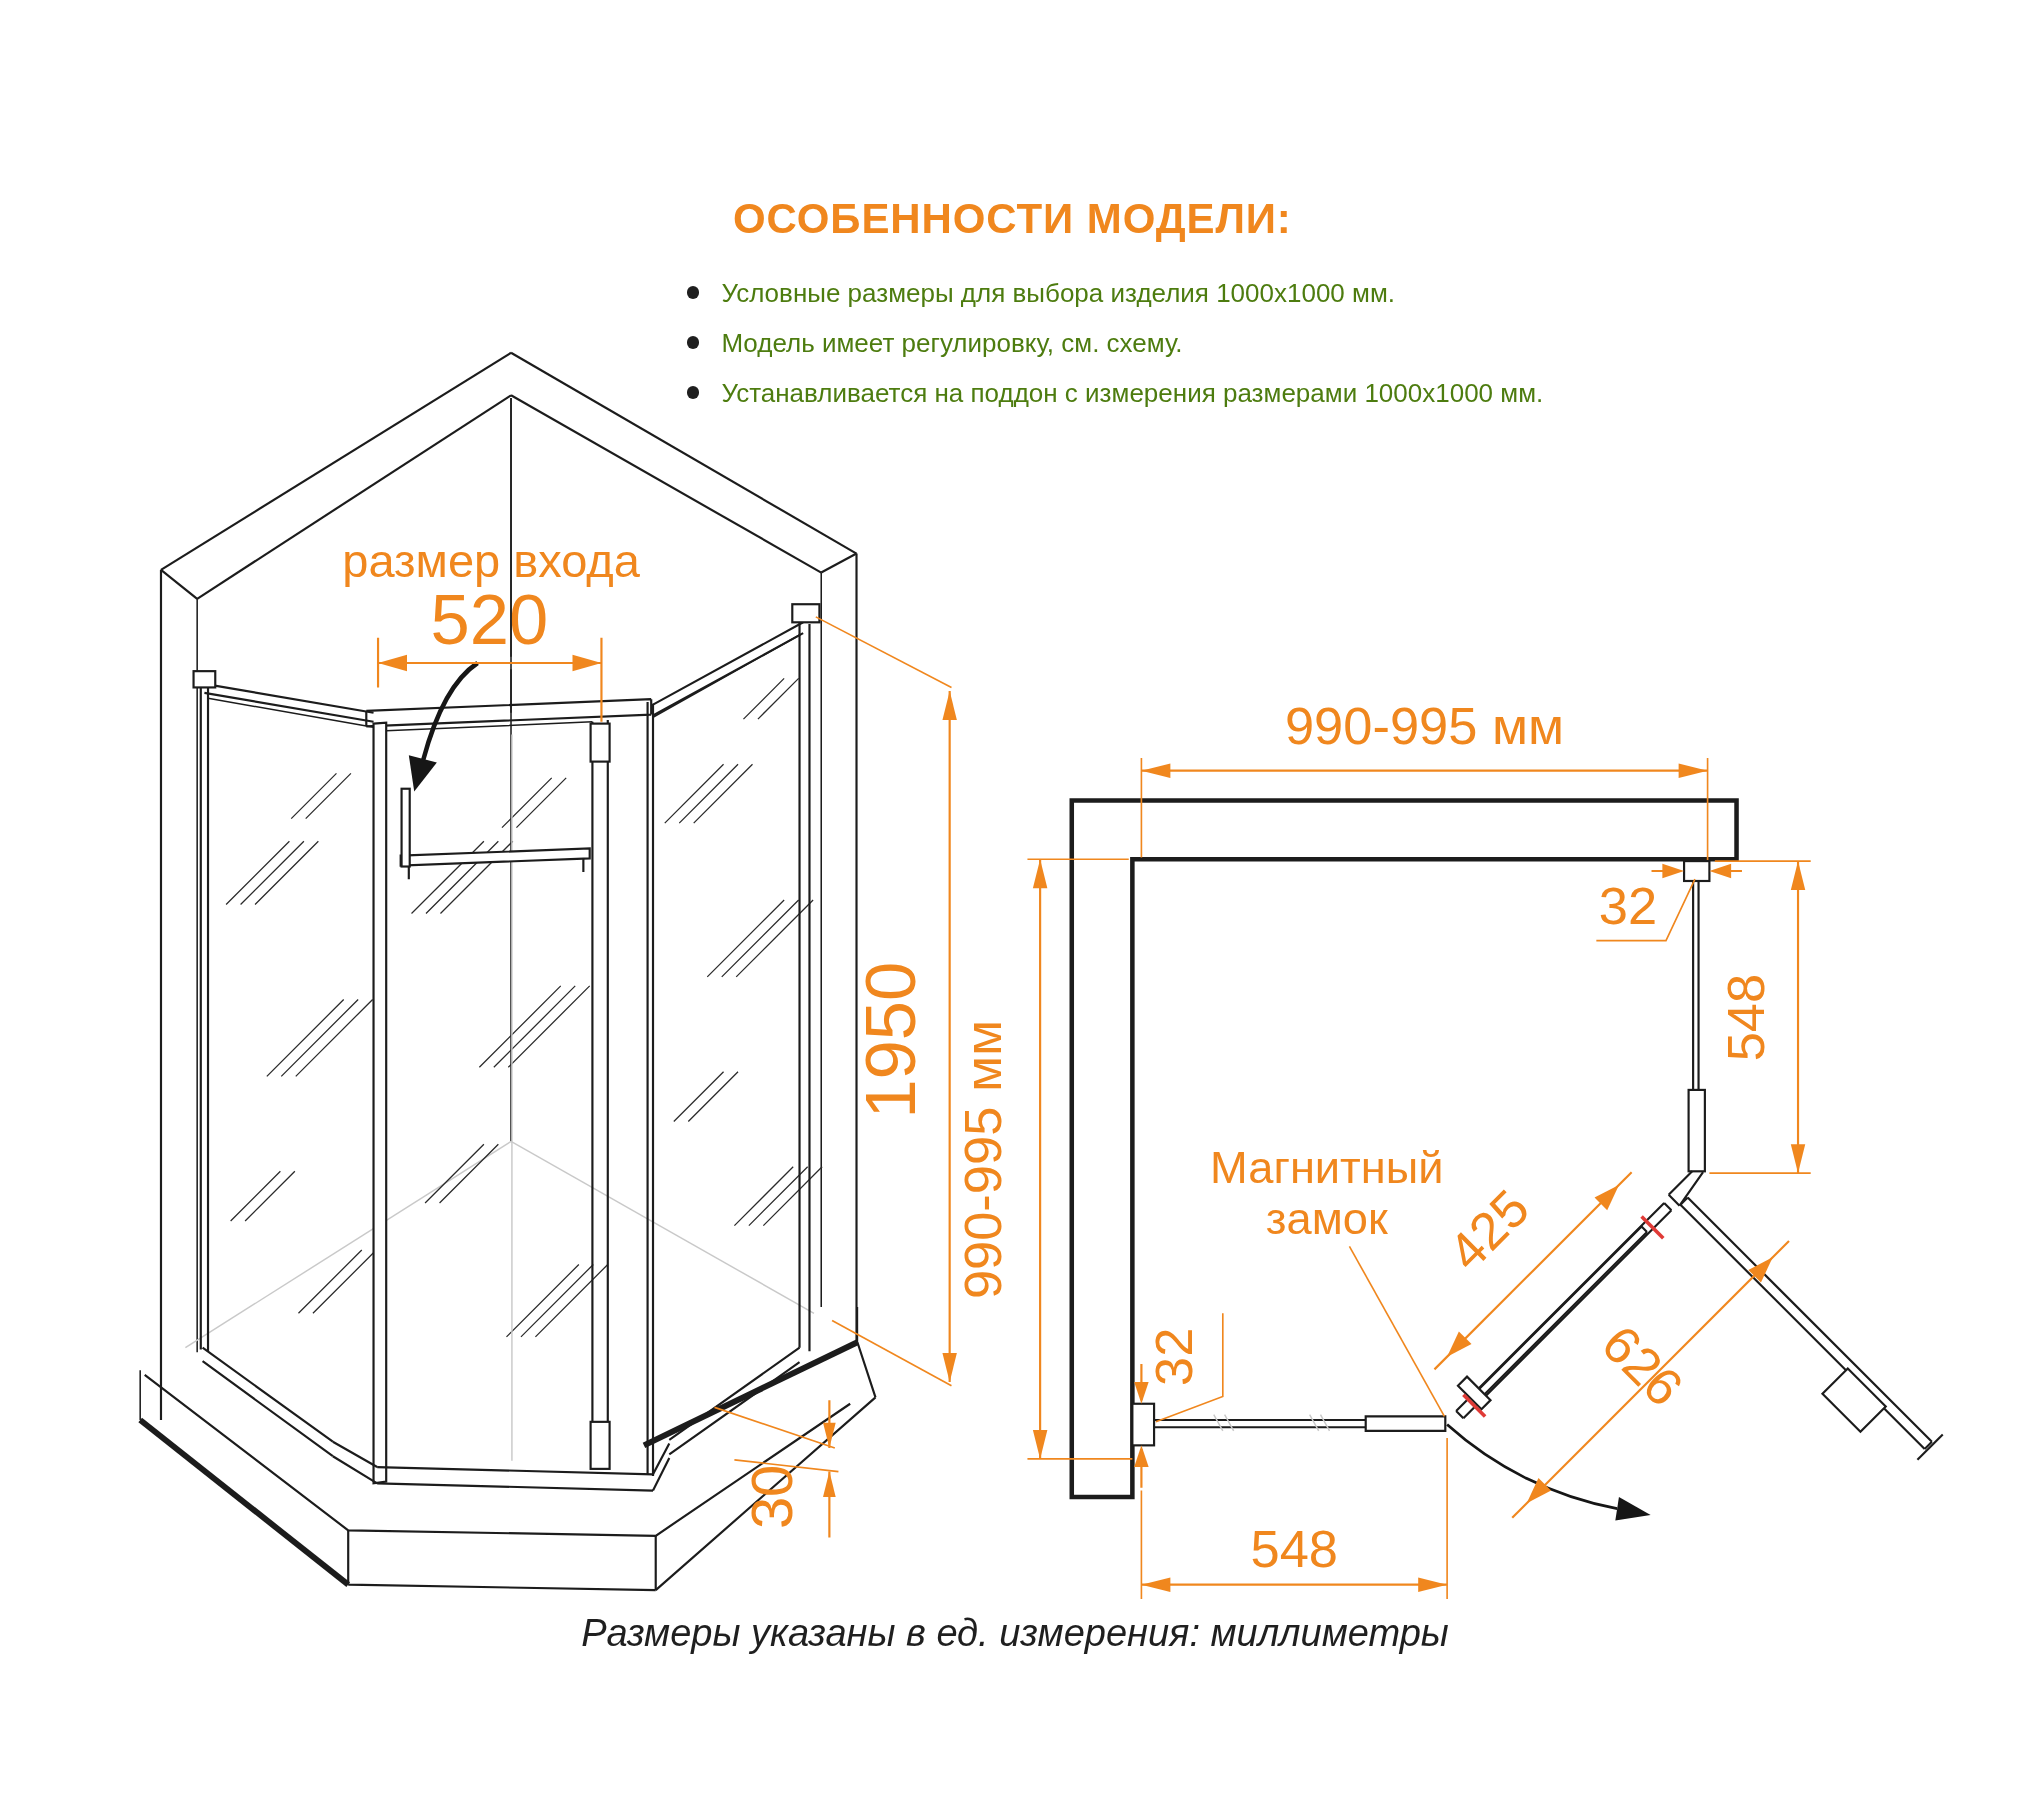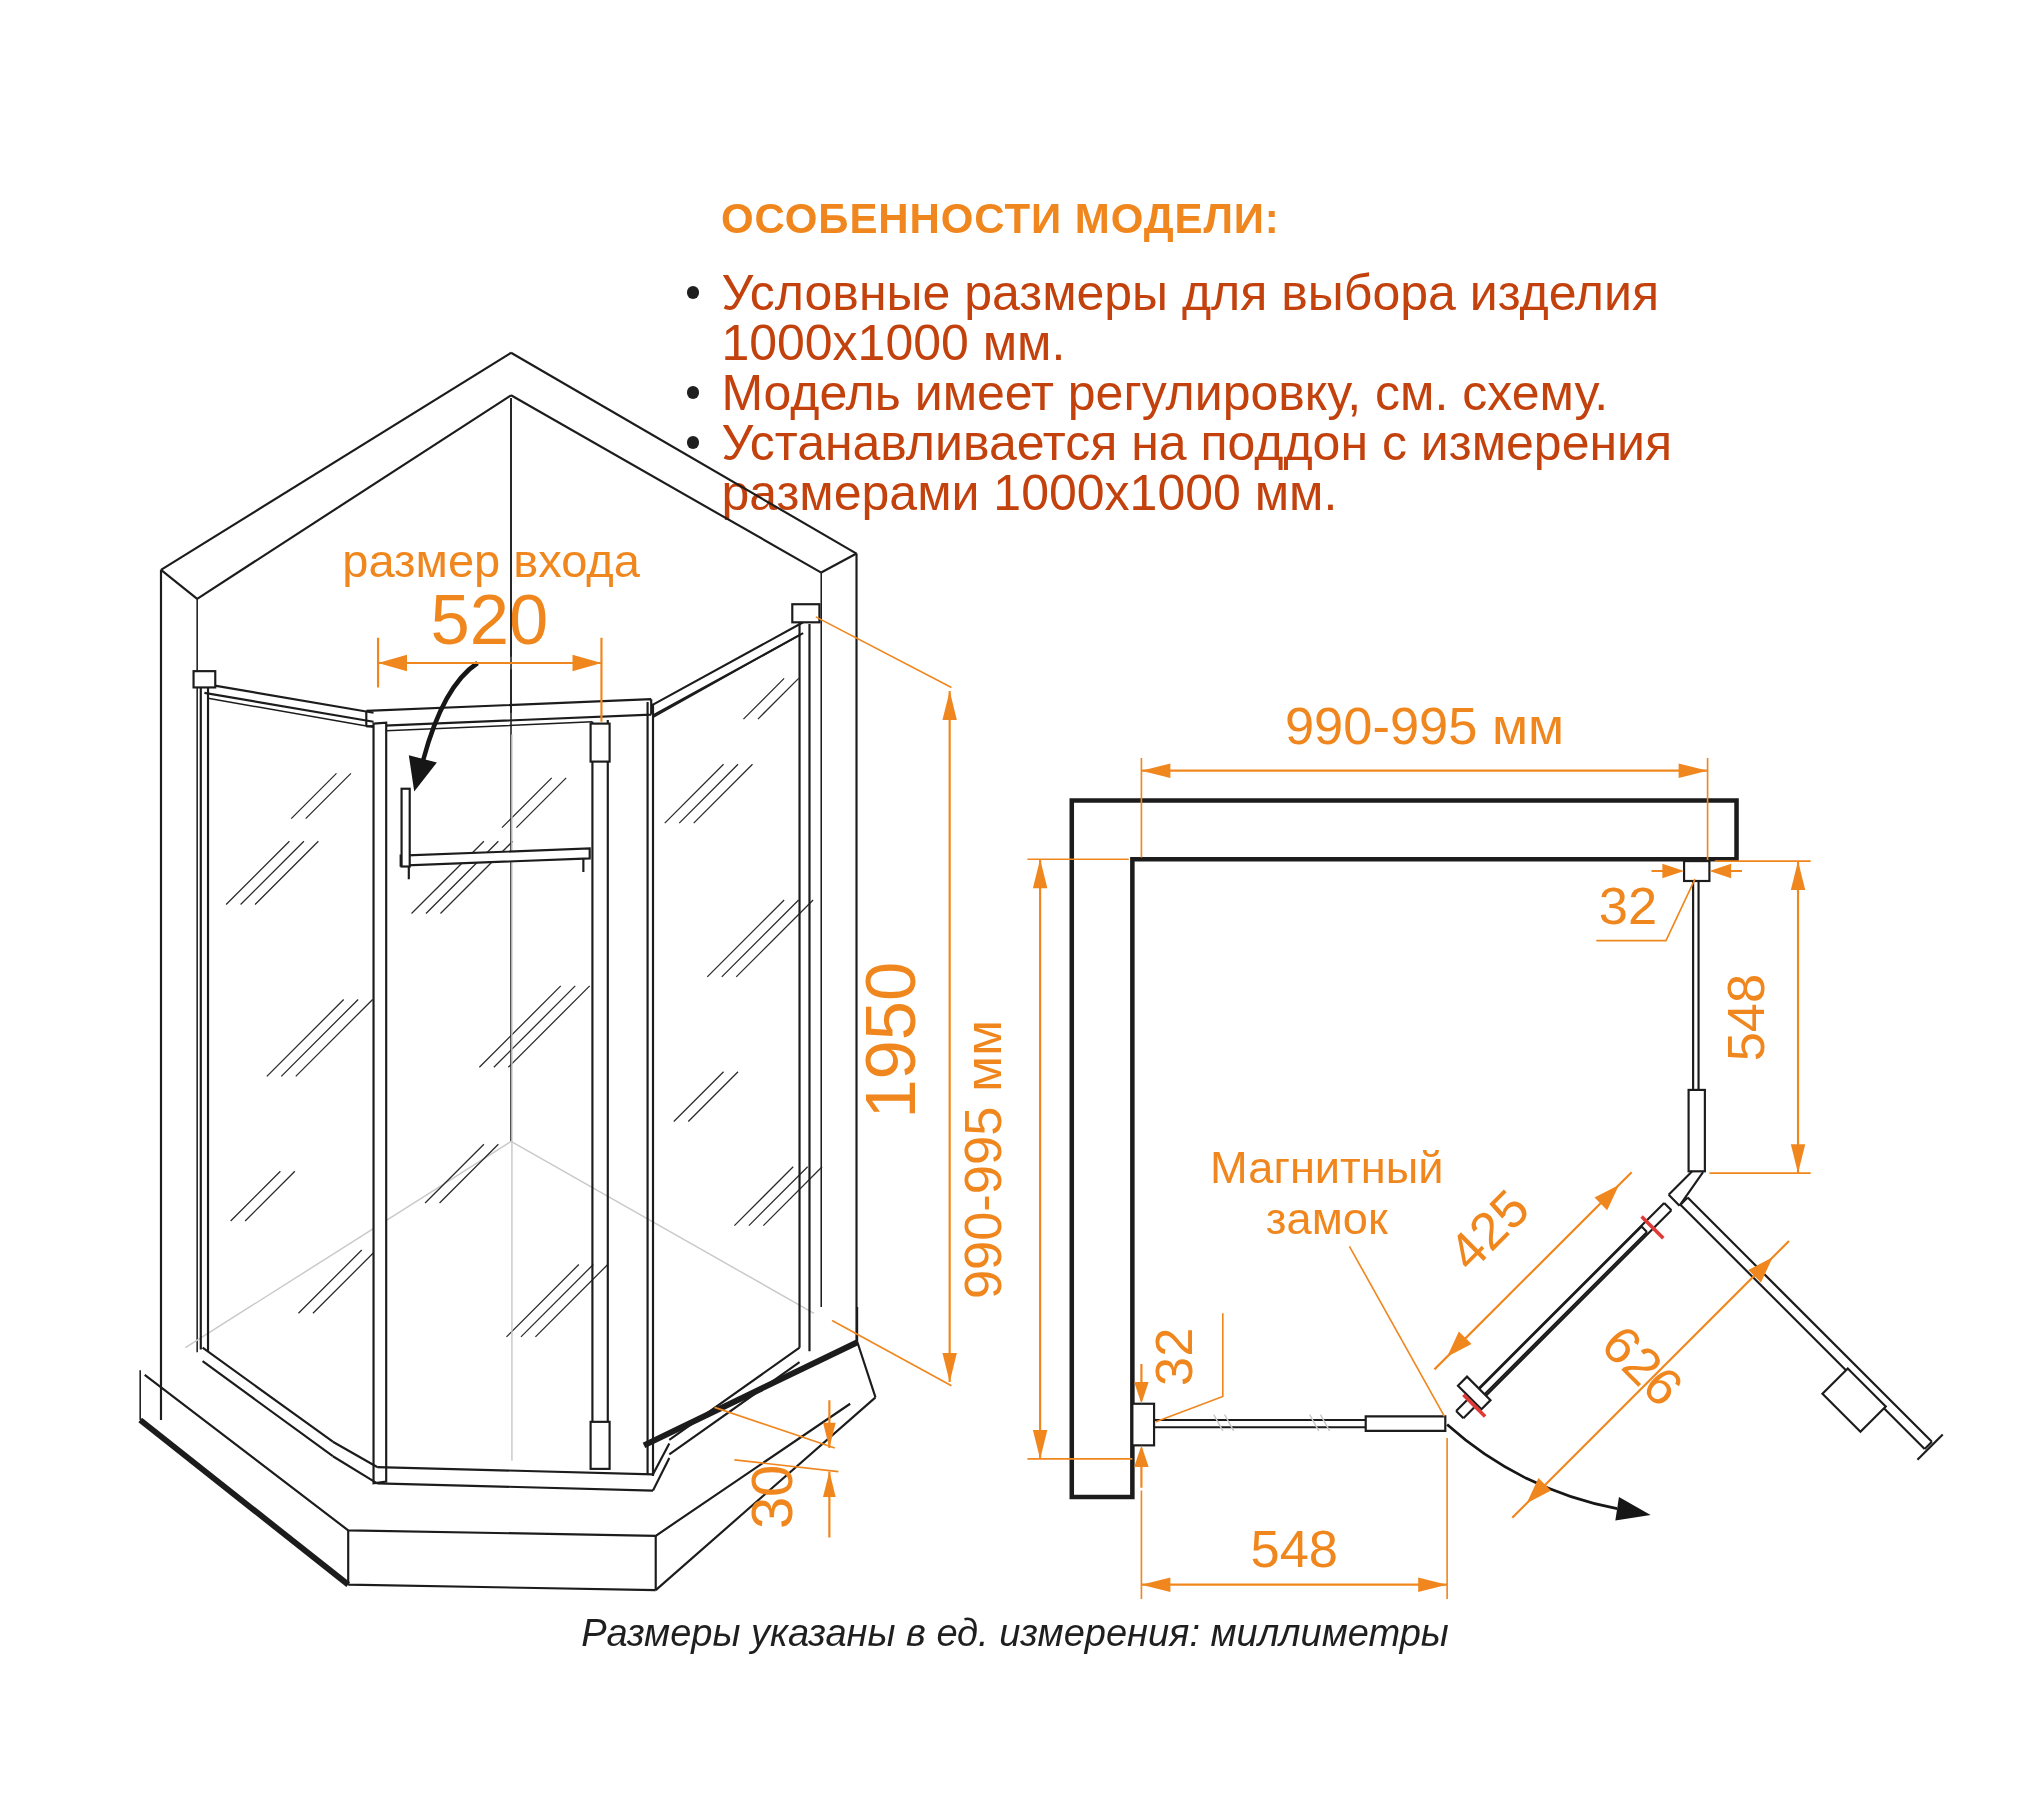--- a/index.html
+++ b/index.html
@@ -13,7 +13,7 @@
   .features{position:absolute; left:674px; top:195px; width:1140px;}
   .features-title{
     font-size:42px; font-weight:bold; color:var(--accent); letter-spacing:0.9px;
-    margin:0 0 25px 47px;
+    margin:0 0 25px 59px;
   }
   .feature-item{display:flex; align-items:flex-start; font-size:50px; line-height:50px; color:#c2410c;}
   .feature-item .dot{

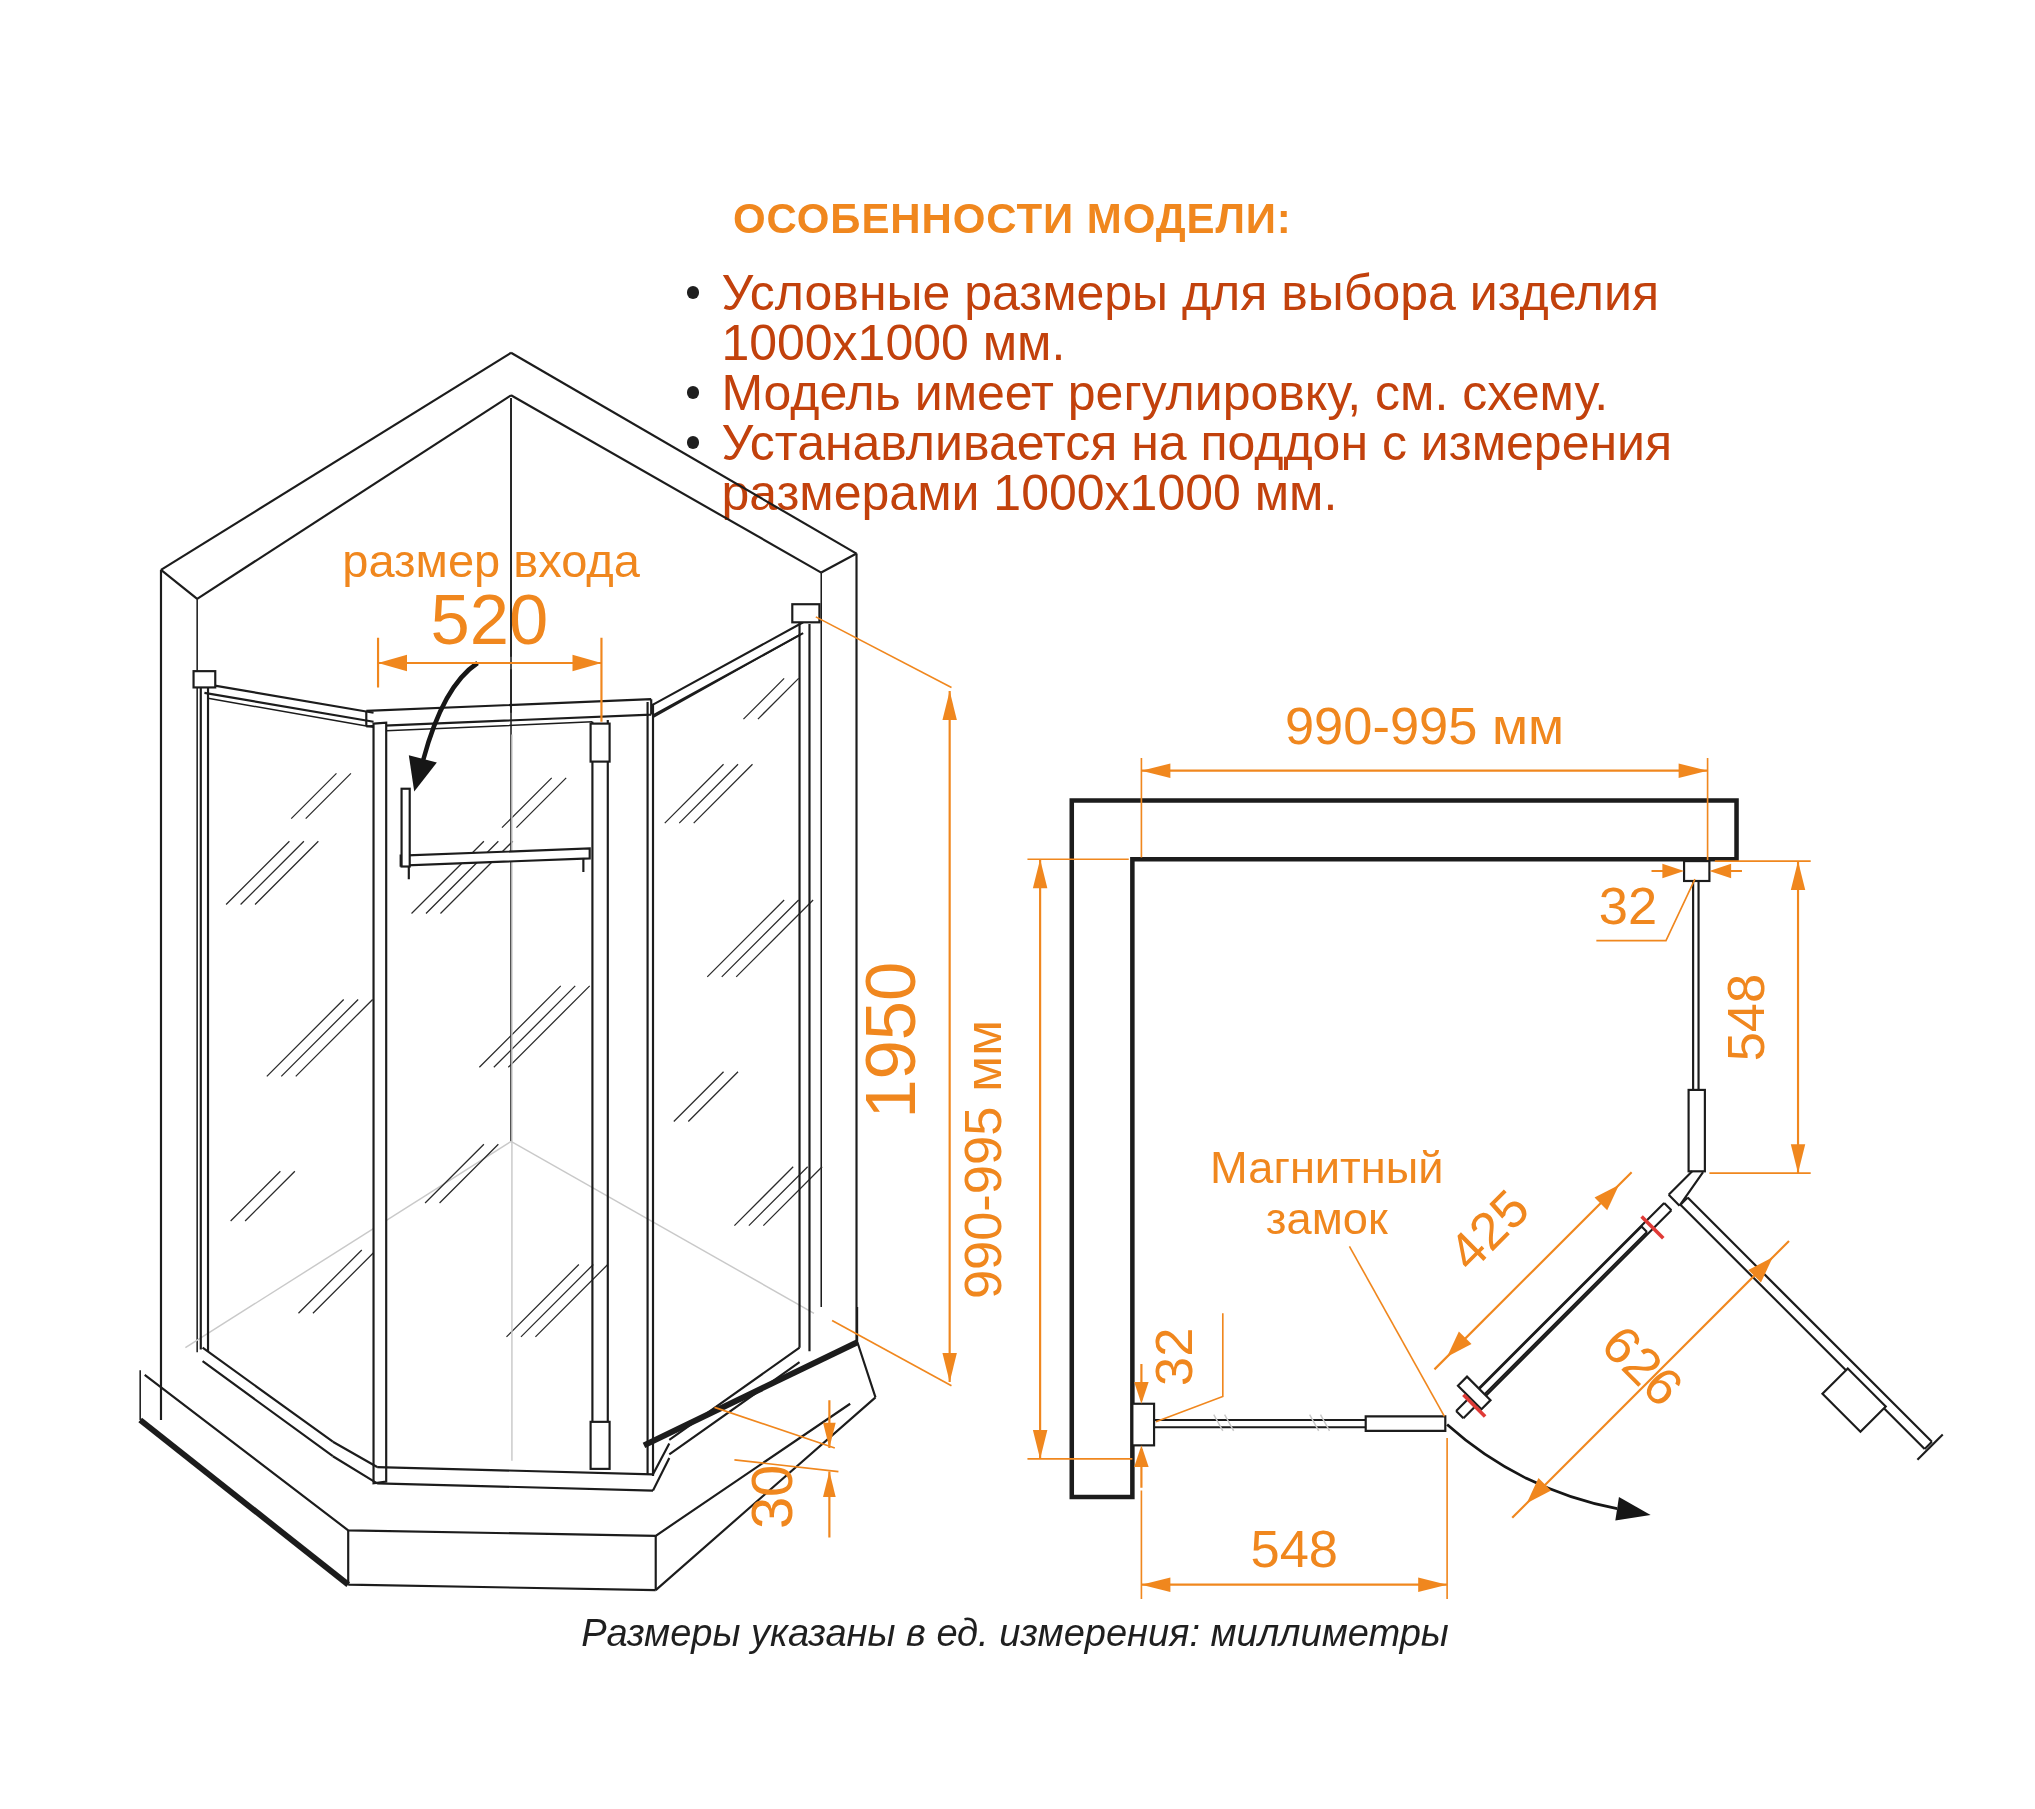--- a/index.html
+++ b/index.html
@@ -15,7 +15,7 @@
     font-size:42px; font-weight:bold; color:var(--accent); letter-spacing:0.9px;
     margin:0 0 25px 59px;
   }
-  .feature-item{display:flex; align-items:flex-start; font-size:50px; line-height:50px; color:#c2410c;}
+  .feature-item{display:flex; align-items:flex-start; font-size:26px; line-height:50px; color:#4d7c0f;}
   .feature-item .dot{
     width:12.7px; height:12.7px; border-radius:50%; background:#1f1f1f; flex:0 0 12.7px;
     margin:18px 22px 0 12.7px;

